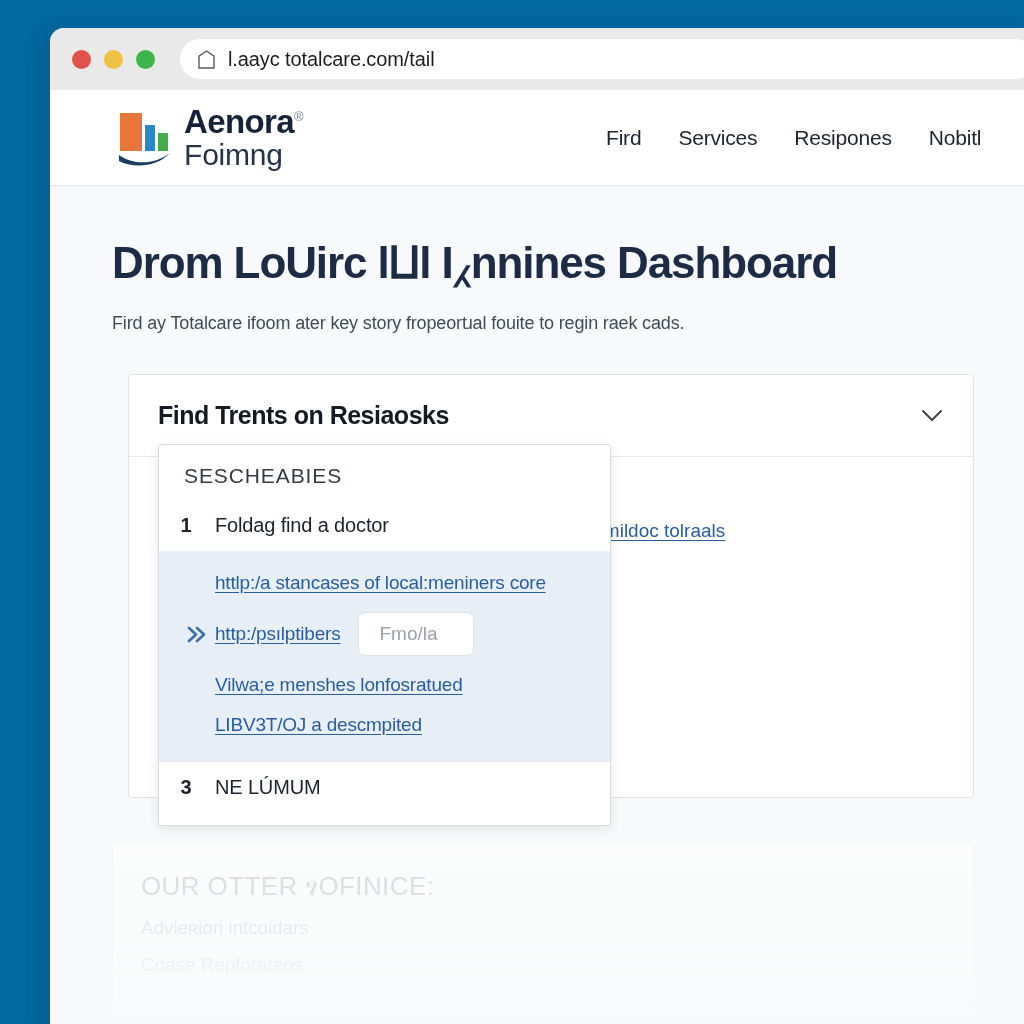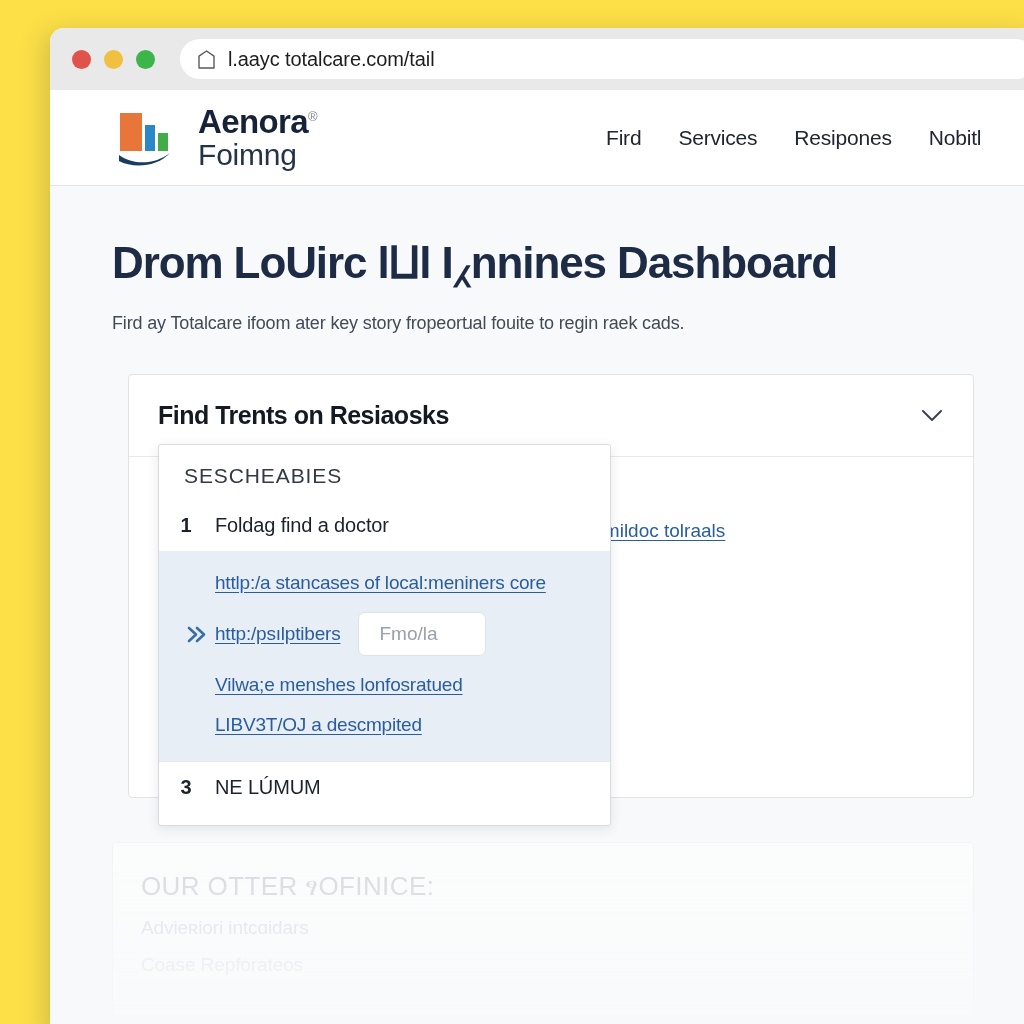--- a/index.html
+++ b/index.html
@@ -22,7 +22,7 @@
     position: relative;
     width: 1024px;
     height: 1024px;
-    background: #fde047;
+    background: #0369a1;
   }
 
   

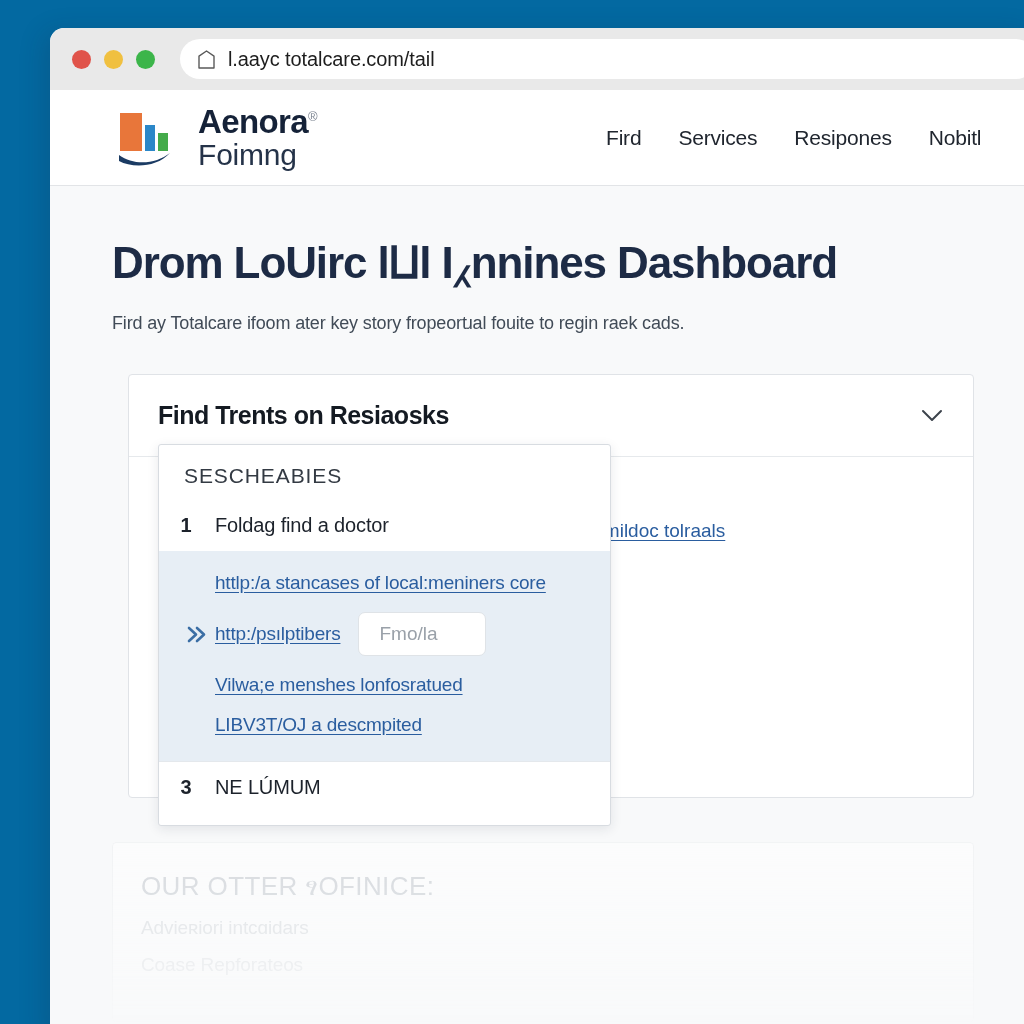--- a/index.html
+++ b/index.html
@@ -110,7 +110,6 @@
   #brand {
     display: flex;
     align-items: center;
-    gap: 14px;
   }
 
   .logo-mark {

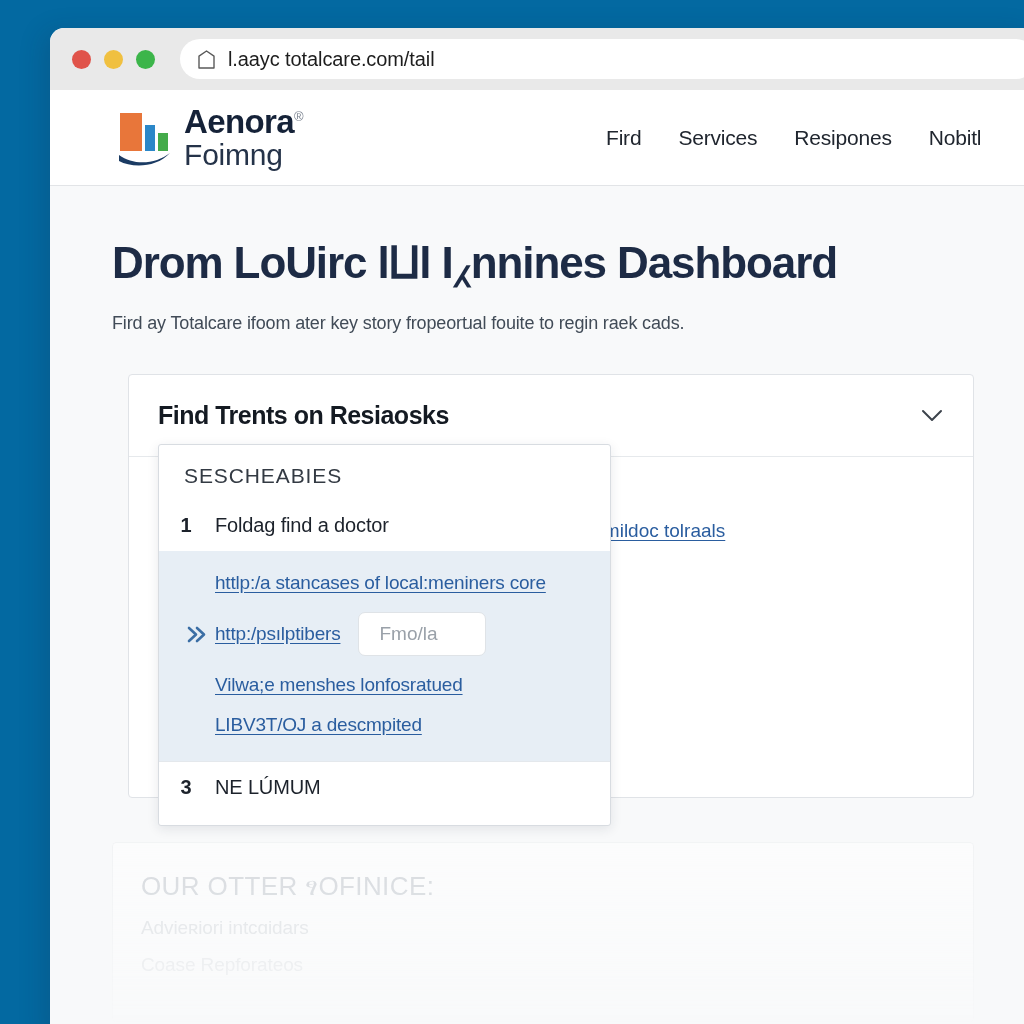--- a/index.html
+++ b/index.html
@@ -303,7 +303,7 @@
 
   #inline-input {
     margin-left: 18px;
-    width: 128px;
+    width: 116px;
     height: 44px;
     background: #ffffff;
     border: 1px solid #dfe3e7;

